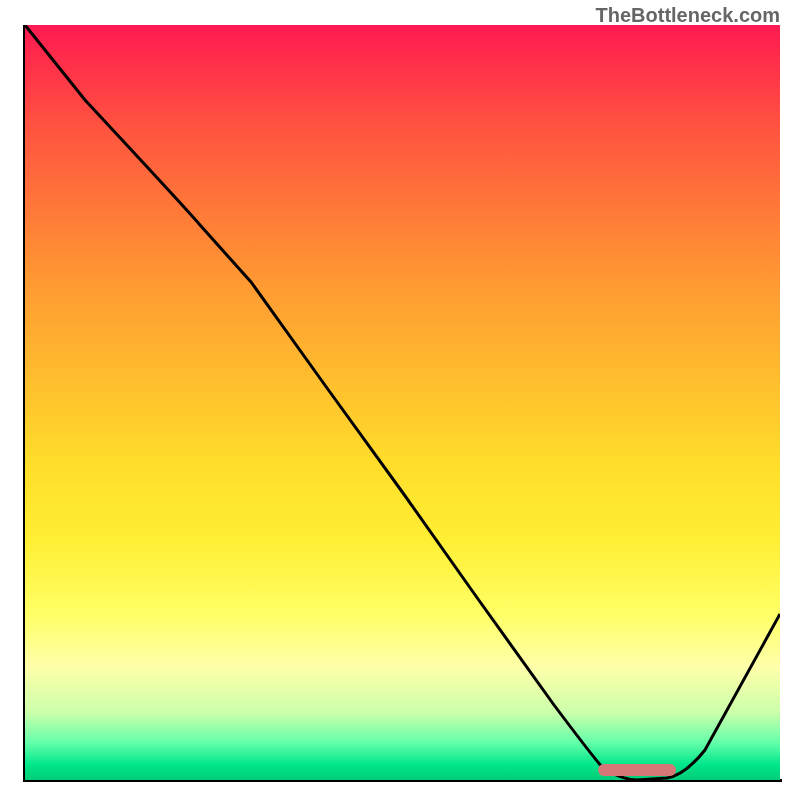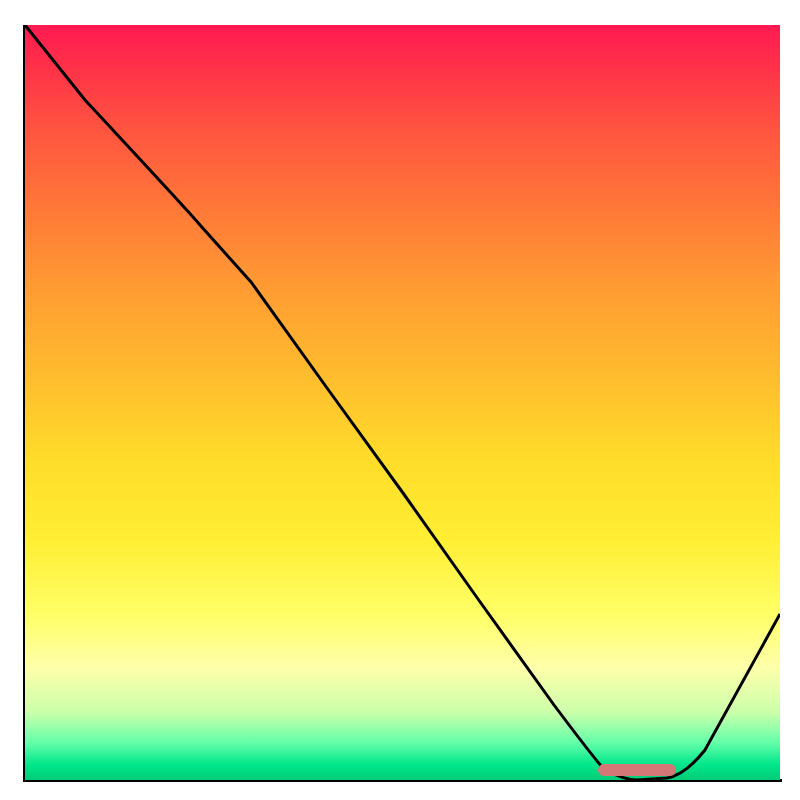--- a/index.html
+++ b/index.html
@@ -78,6 +78,7 @@
 
 <div class="container">
 
+  <div class="watermark">TheBottleneck.com</div>
 
   <div class="axis-line" style="left:23px; top:25px; width:3px; height:757px;"></div>
   <div class="axis-line" style="left:23px; top:779px; width:759px; height:3px;"></div>

